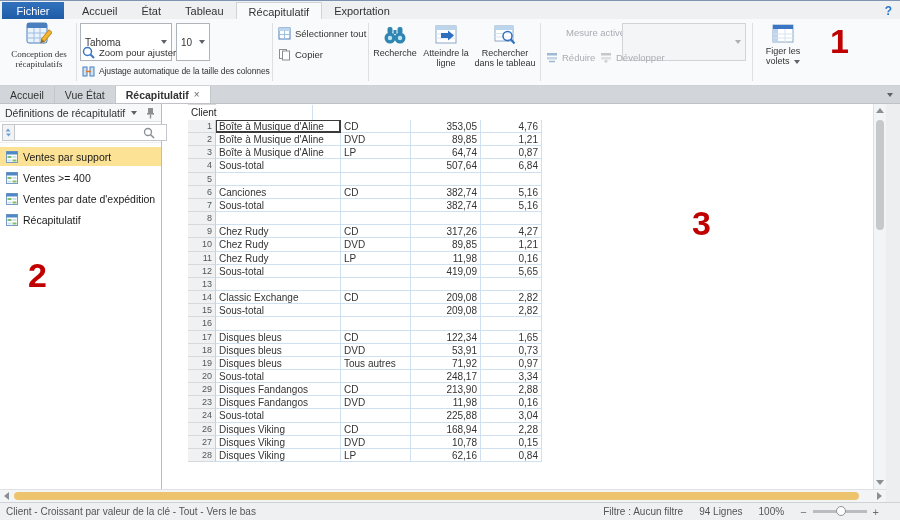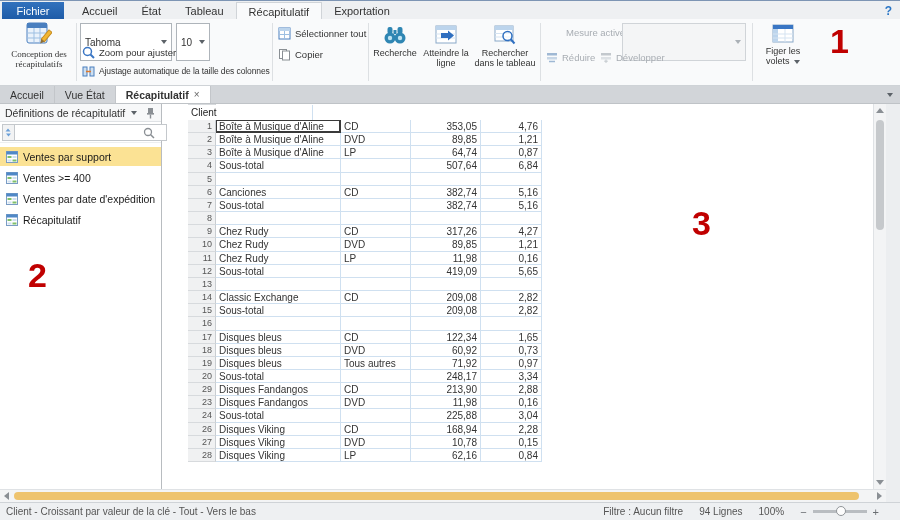--- a/index.html
+++ b/index.html
@@ -479,7 +479,7 @@
           <div class="gn">18</div>
           <div class="gc c0">Disques bleus</div>
           <div class="gc c1">DVD</div>
-          <div class="gc c2">60,92</div>
+          <div class="gc c2">53,91</div>
           <div class="gc c3">0,73</div>
         </div>
         <div class="g-row">

